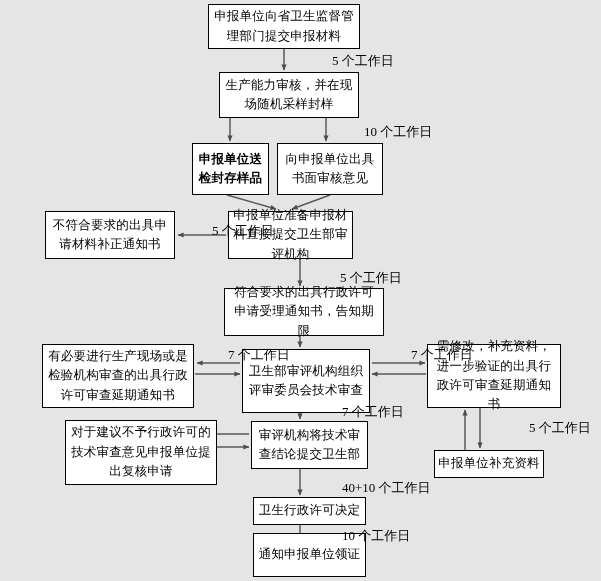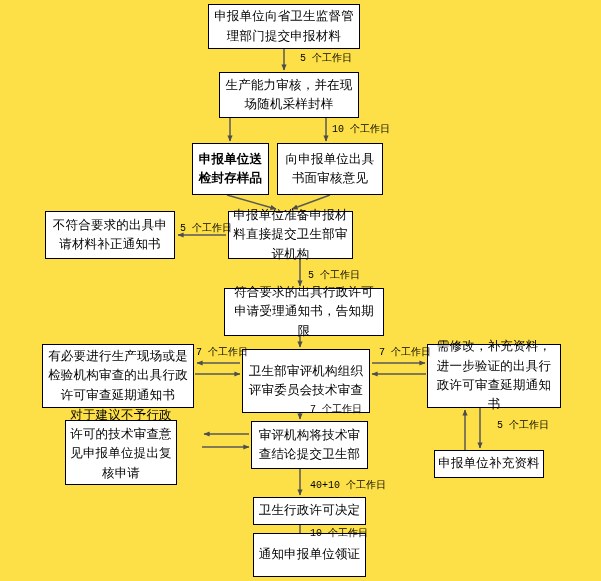--- a/index.html
+++ b/index.html
@@ -14,7 +14,7 @@
     position: relative;
     width: 601px;
     height: 581px;
-    background: #fde047;
+    background: #e5e5e5;
     overflow: hidden;
   }
   svg#flow-svg {

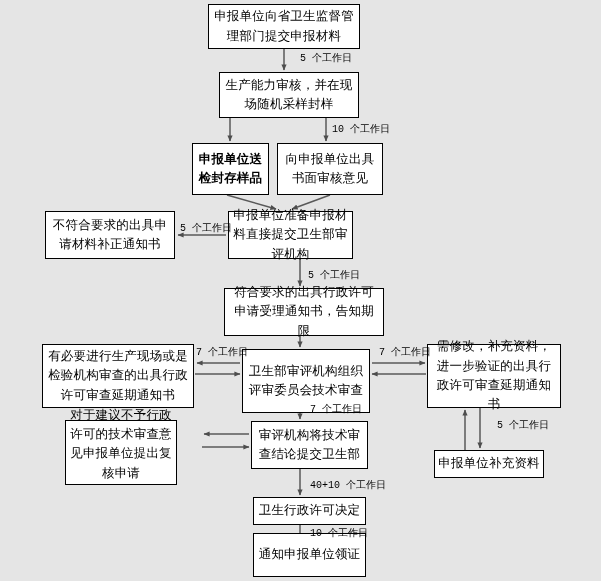--- a/index.html
+++ b/index.html
@@ -47,11 +47,12 @@
   .edge-label {
     position: absolute;
     color: #000000;
-    font-family: Liberation Mono, monospace;
-    font-size: 10px;
+    font-family: Liberation Serif, serif;
+    font-size: 13px;
     line-height: 1;
     white-space: nowrap;
     background: transparent;
+    margin-left: 32px;
   }
 </style>
 </head>

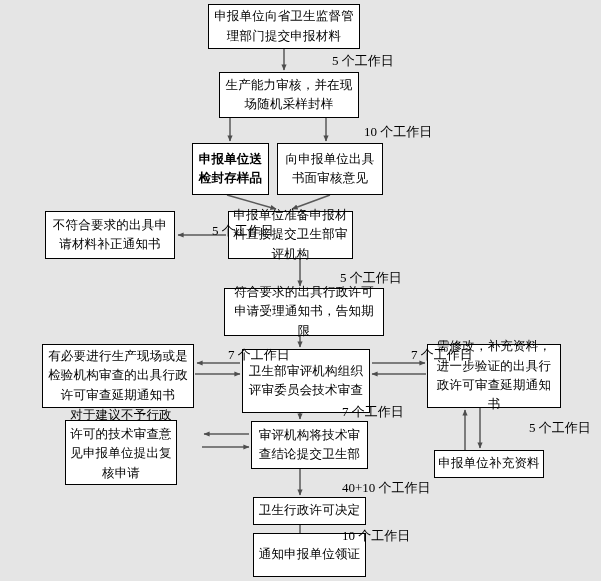--- a/index.html
+++ b/index.html
@@ -148,7 +148,7 @@
     <span class="node-label">需修改，补充资料，进一步验证的出具行政许可审查延期通知书</span>
   </div>
 
-  <div class="node-box" style="left:65px; top:420px; width:112px; height:65px;align-items:flex-end;">
+  <div class="node-box" style="left:65px; top:420px; width:152px; height:65px;">
     <span class="node-label">对于建议不予行政许可的技术审查意见申报单位提出复核申请</span>
   </div>
 

